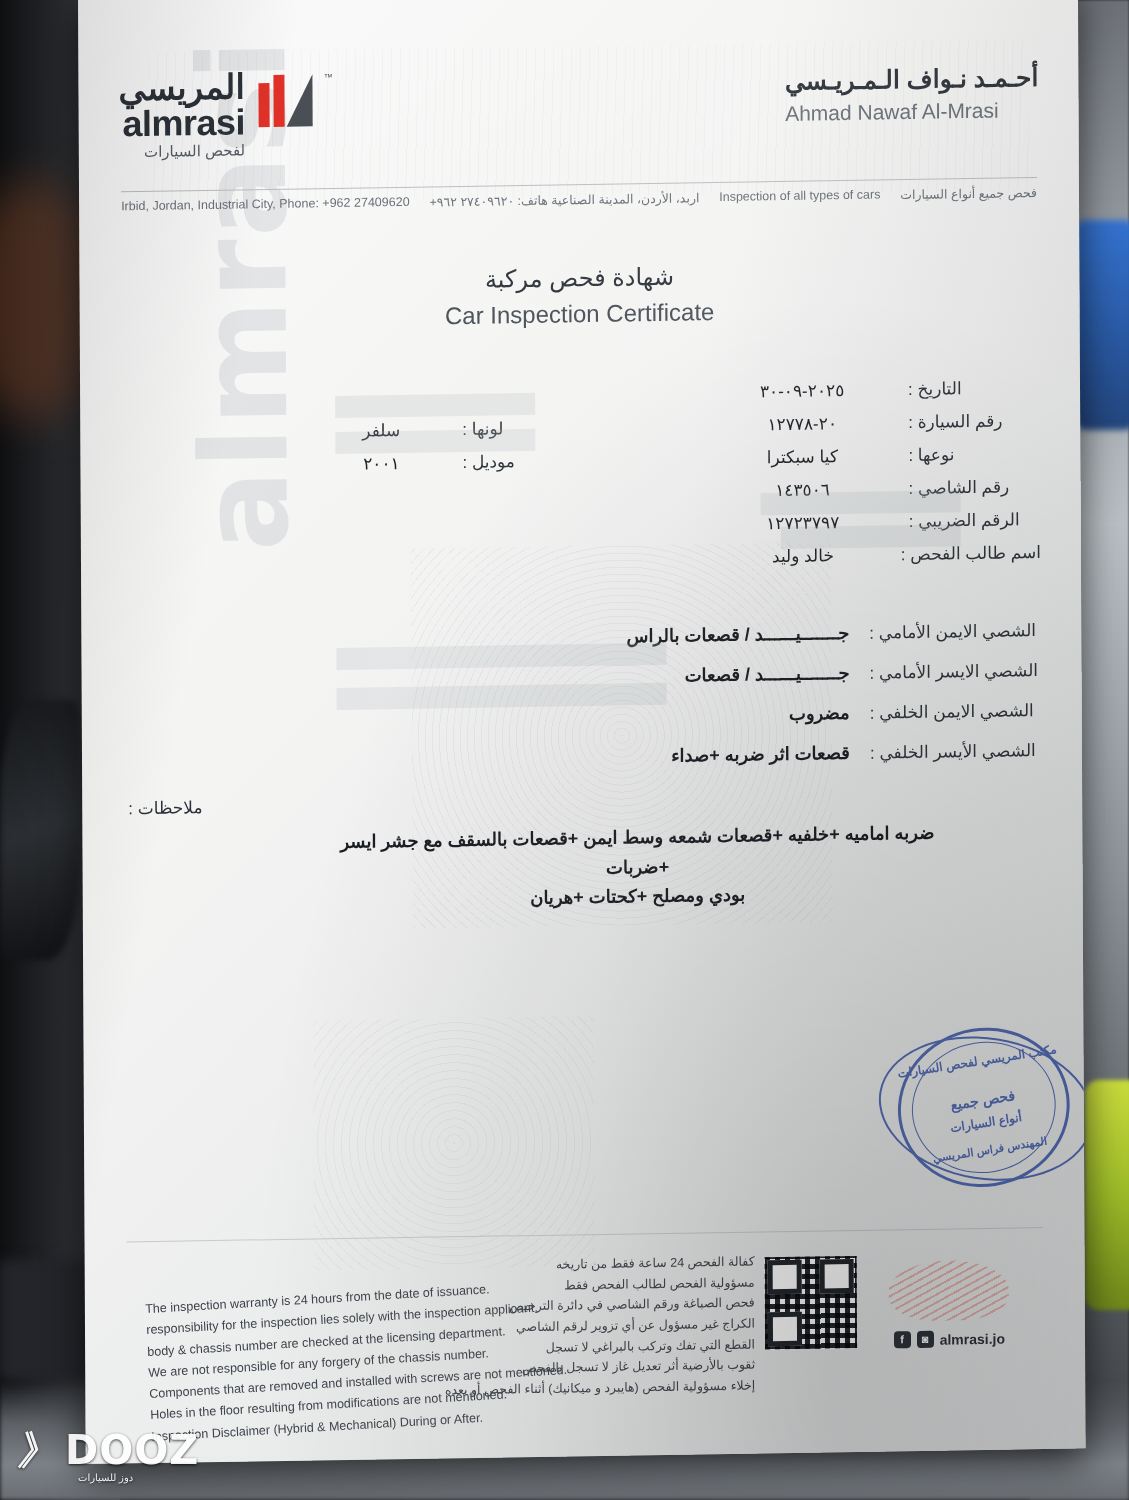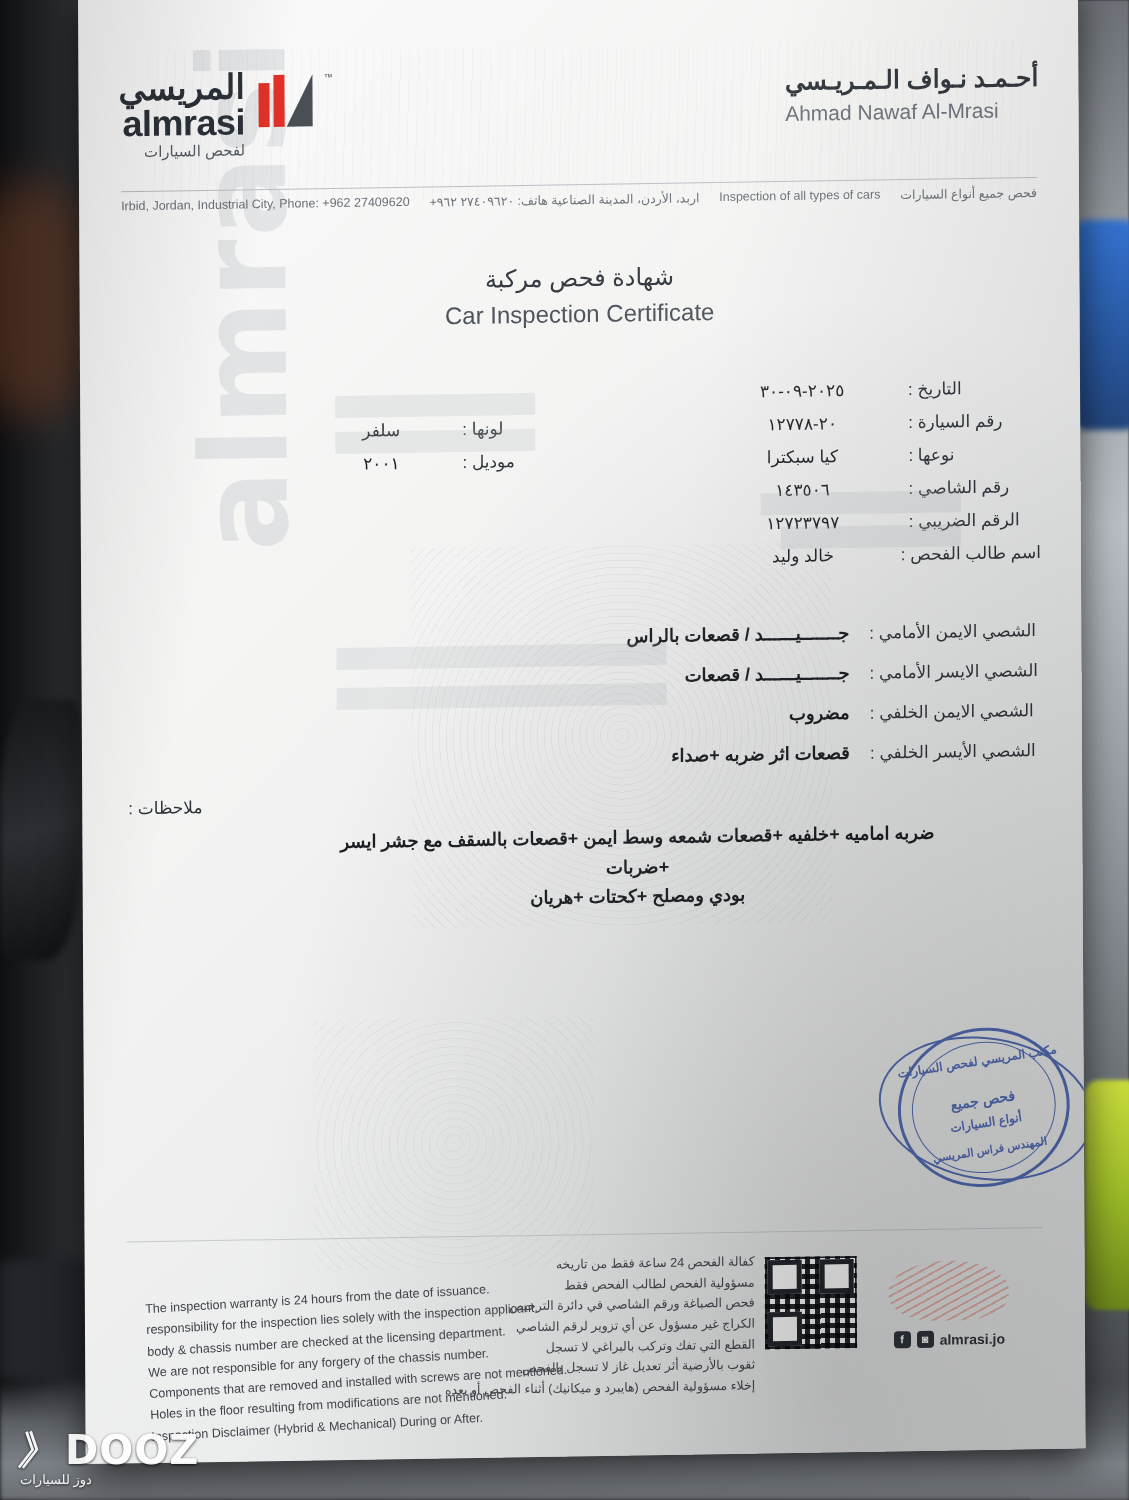--- a/index.html
+++ b/index.html
@@ -103,10 +103,10 @@
     text-shadow: 0 1px 3px rgba(0,0,0,.8);
   }
   #dooz-watermark .dooz-sub {
-    font-size: 13px;
+    font-size: 10px;
     margin-top: 2px;
     margin-right: 8px;
-    text-align: left;
+    text-align: center;
     direction: rtl;
     text-shadow: 0 1px 3px rgba(0,0,0,.8);
   }

